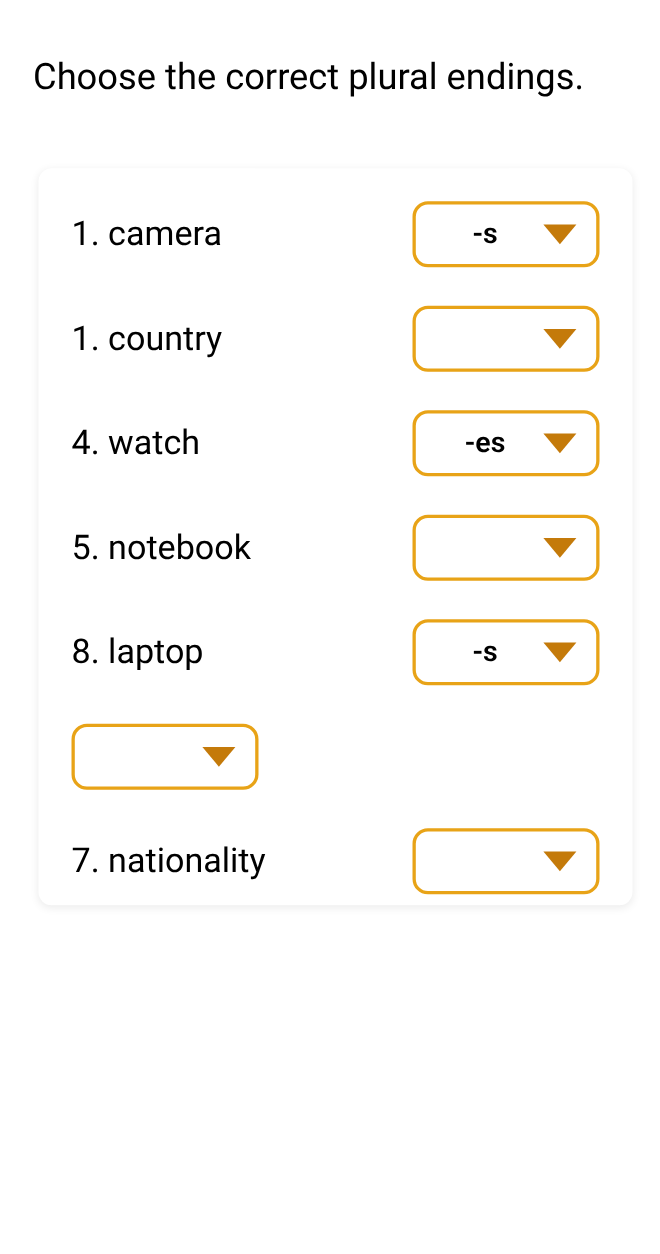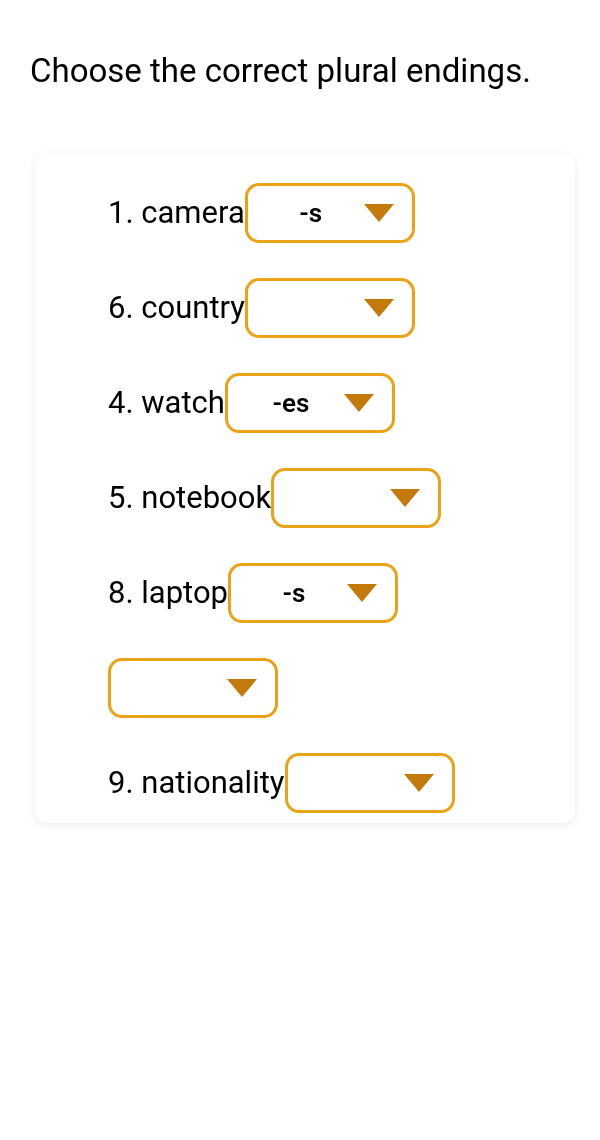--- a/index.html
+++ b/index.html
@@ -33,8 +33,8 @@
     .row {
       display: flex;
       align-items: center;
+      justify-content: space-between;
       margin-bottom: 35px;
-      margin-left: 43px;
     }
     .row:last-child {
       margin-bottom: 0;

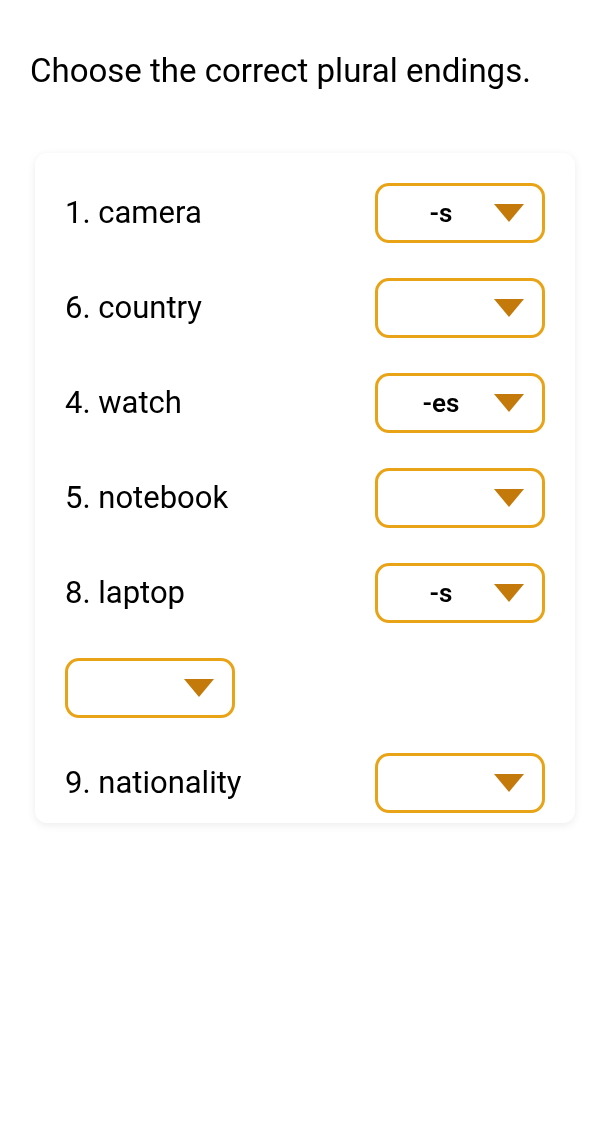--- a/index.html
+++ b/index.html
@@ -87,7 +87,7 @@
     </div>
 
     <div class="row">
-      <span class="word">6. country</span>
+      <span class="word">1. country</span>
       <div class="dropdown">
         <span class="dropdown-value"></span>
         <span class="dropdown-arrow"></span>

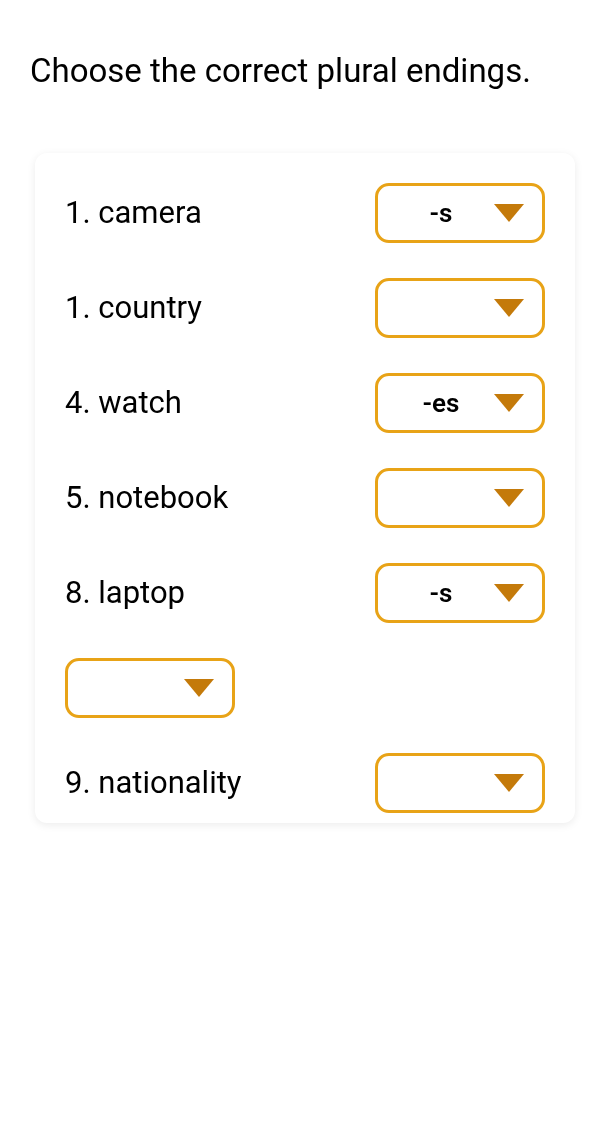--- a/index.html
+++ b/index.html
@@ -128,7 +128,7 @@
 
 
     <div class="row">
-      <span class="word">9. nationality</span>
+      <span class="word">7. nationality</span>
       <div class="dropdown">
         <span class="dropdown-value"></span>
         <span class="dropdown-arrow"></span>

